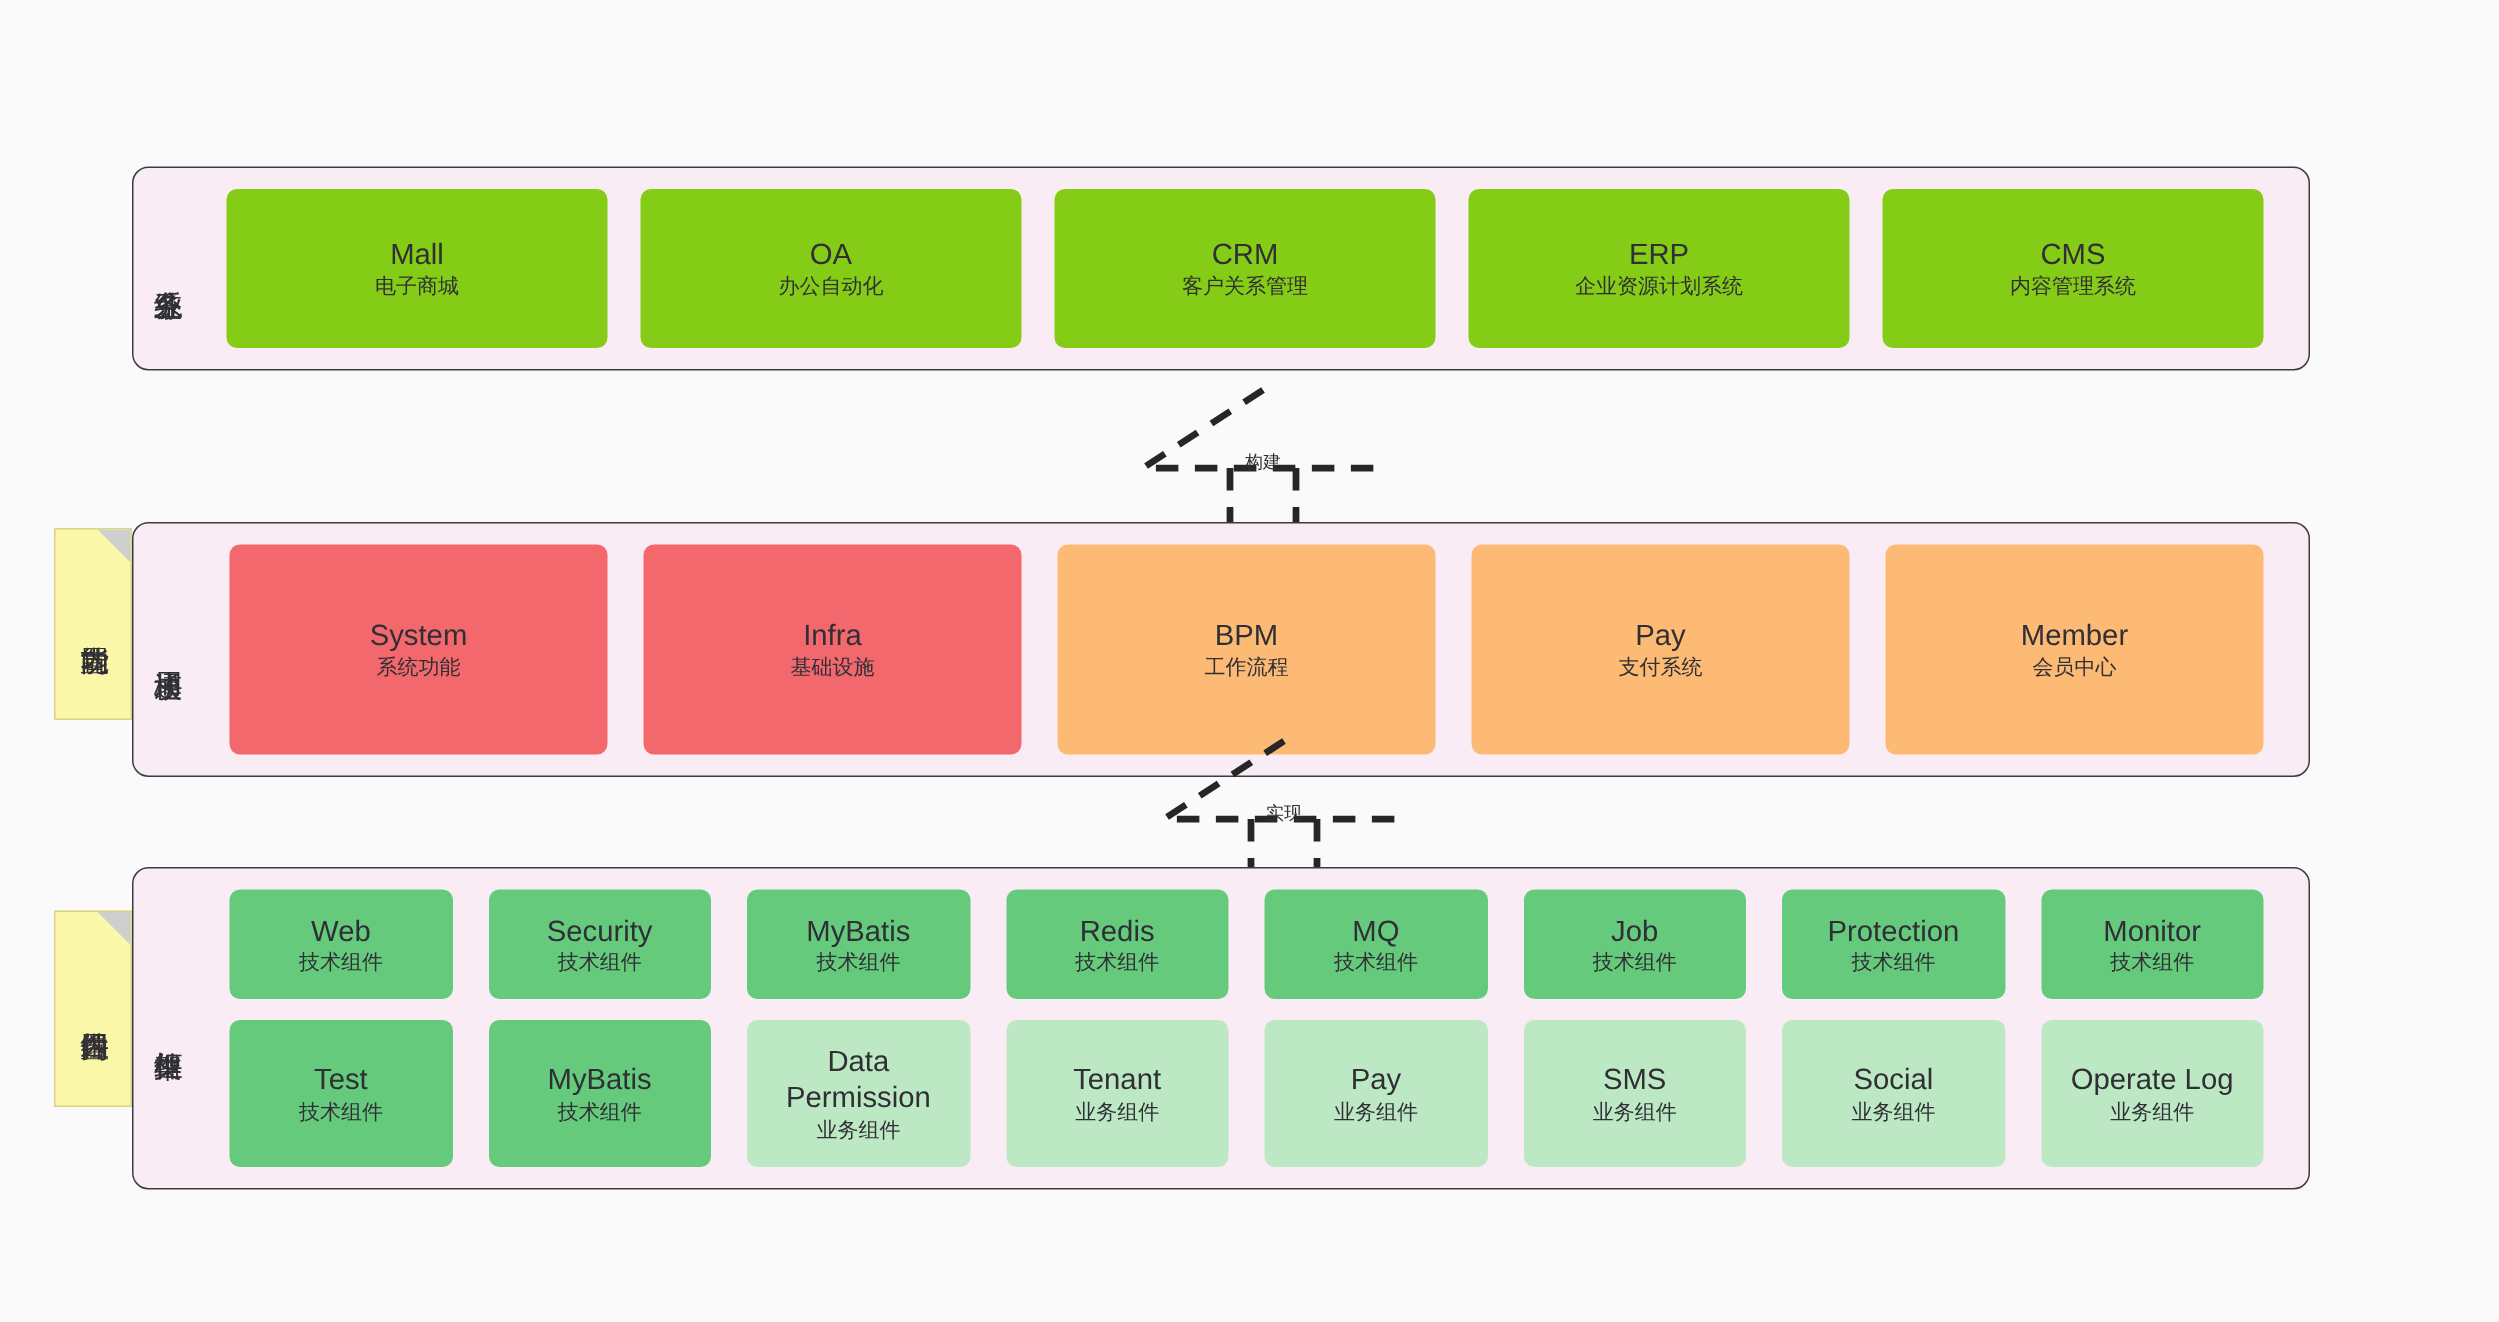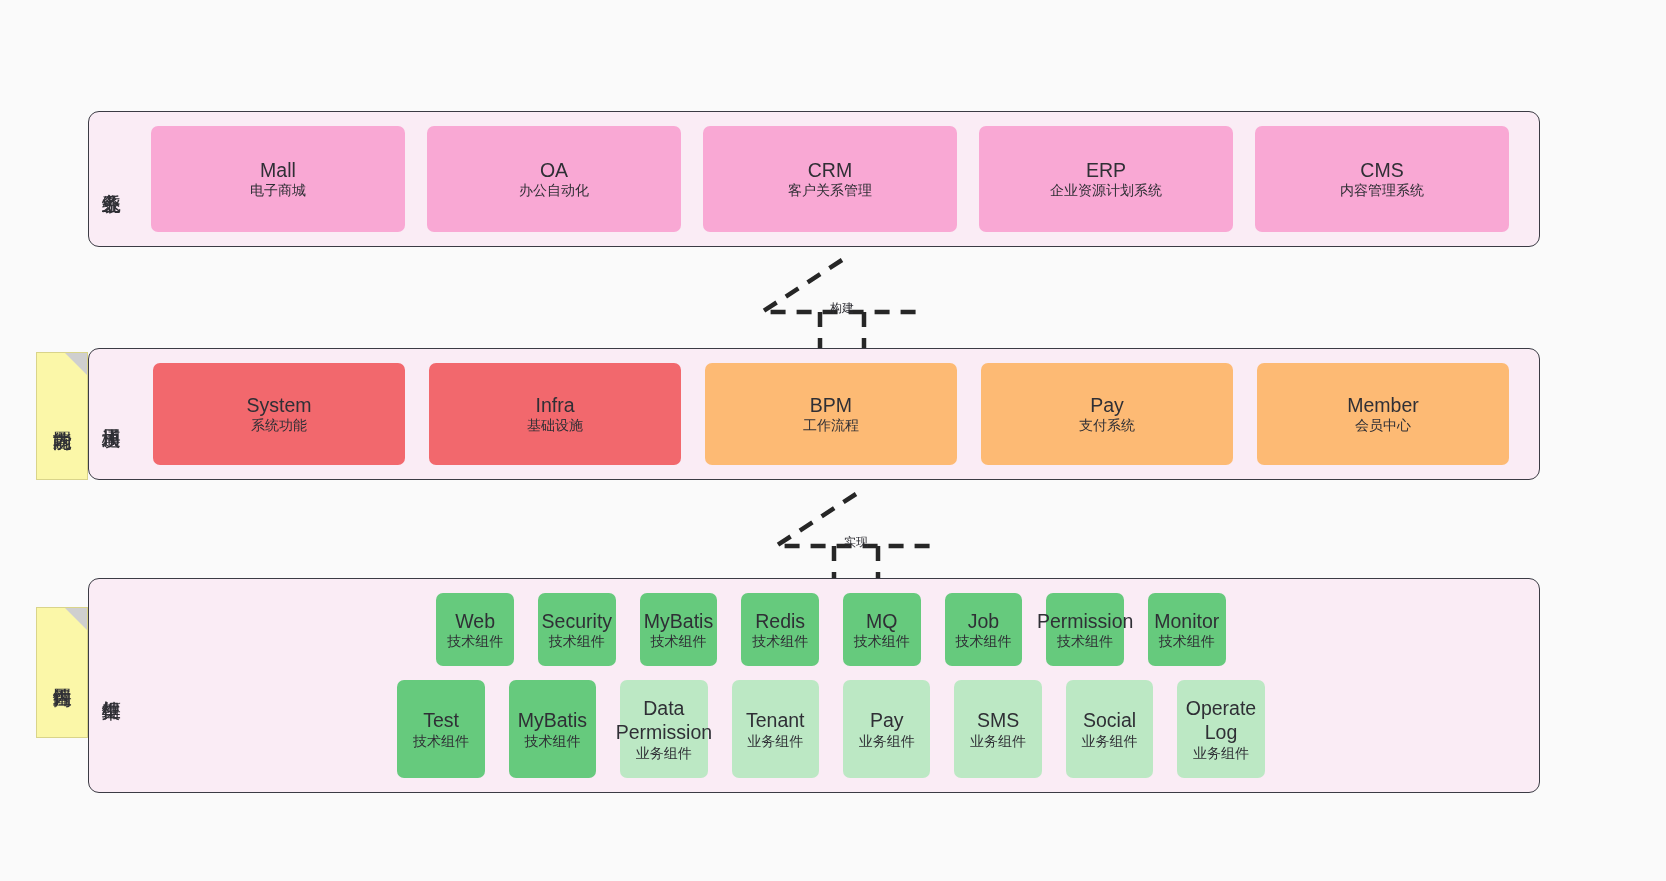--- a/index.html
+++ b/index.html
@@ -78,7 +78,7 @@
   .box .b-title { font-size: 19.5px; }
   .box .b-sub   { font-size: 14px; }
 
-  .blue        { background: #f9a8d4; margin-left: 10px; }
+  .blue        { background: #84cc16; margin-left: 10px; }
   .red-strong  { background: #f2686d; }
   .red-light   { background: #fdba74; }
   .green-strong{ background: #66ca7d; }

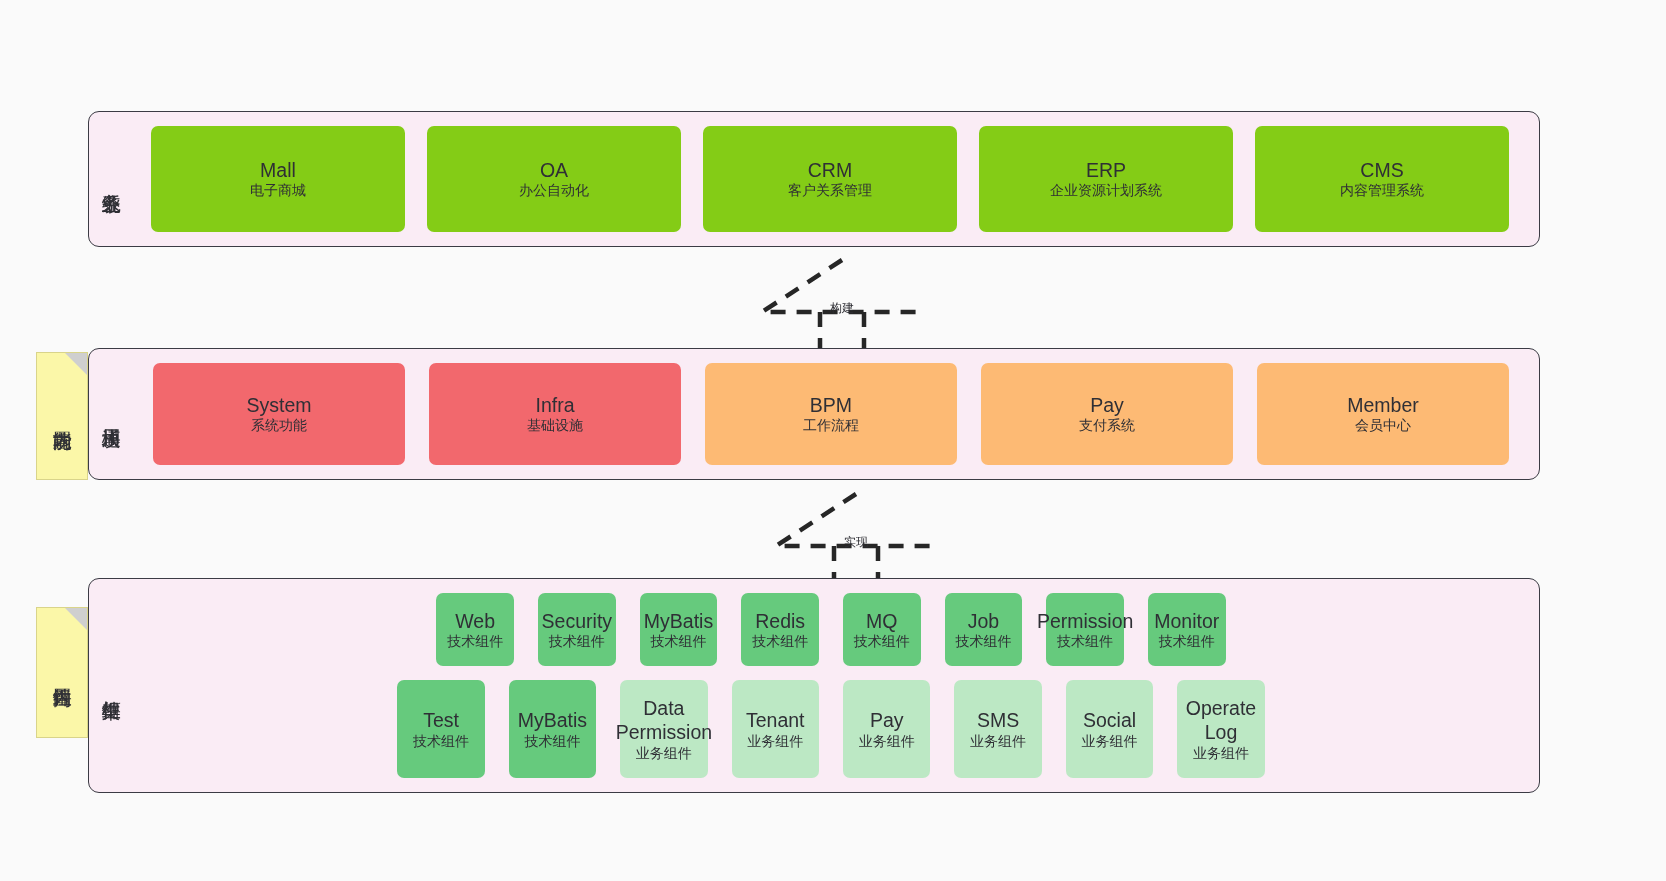--- a/index.html
+++ b/index.html
@@ -86,7 +86,7 @@
 
   
   #layer-business { left: 88px;  top: 111px; width: 1452px; height: 136px; }
-  #layer-common   { left: 88px;  top: 348px; width: 1452px; height: 132px; }
+  #layer-common   { left: 88px;  top: 348px; width: 1452px; height: 170px; }
   #layer-framework{ left: 88px;  top: 578px; width: 1452px; height: 215px; }
 
   #layer-business .cells  { padding-left: 8px; }

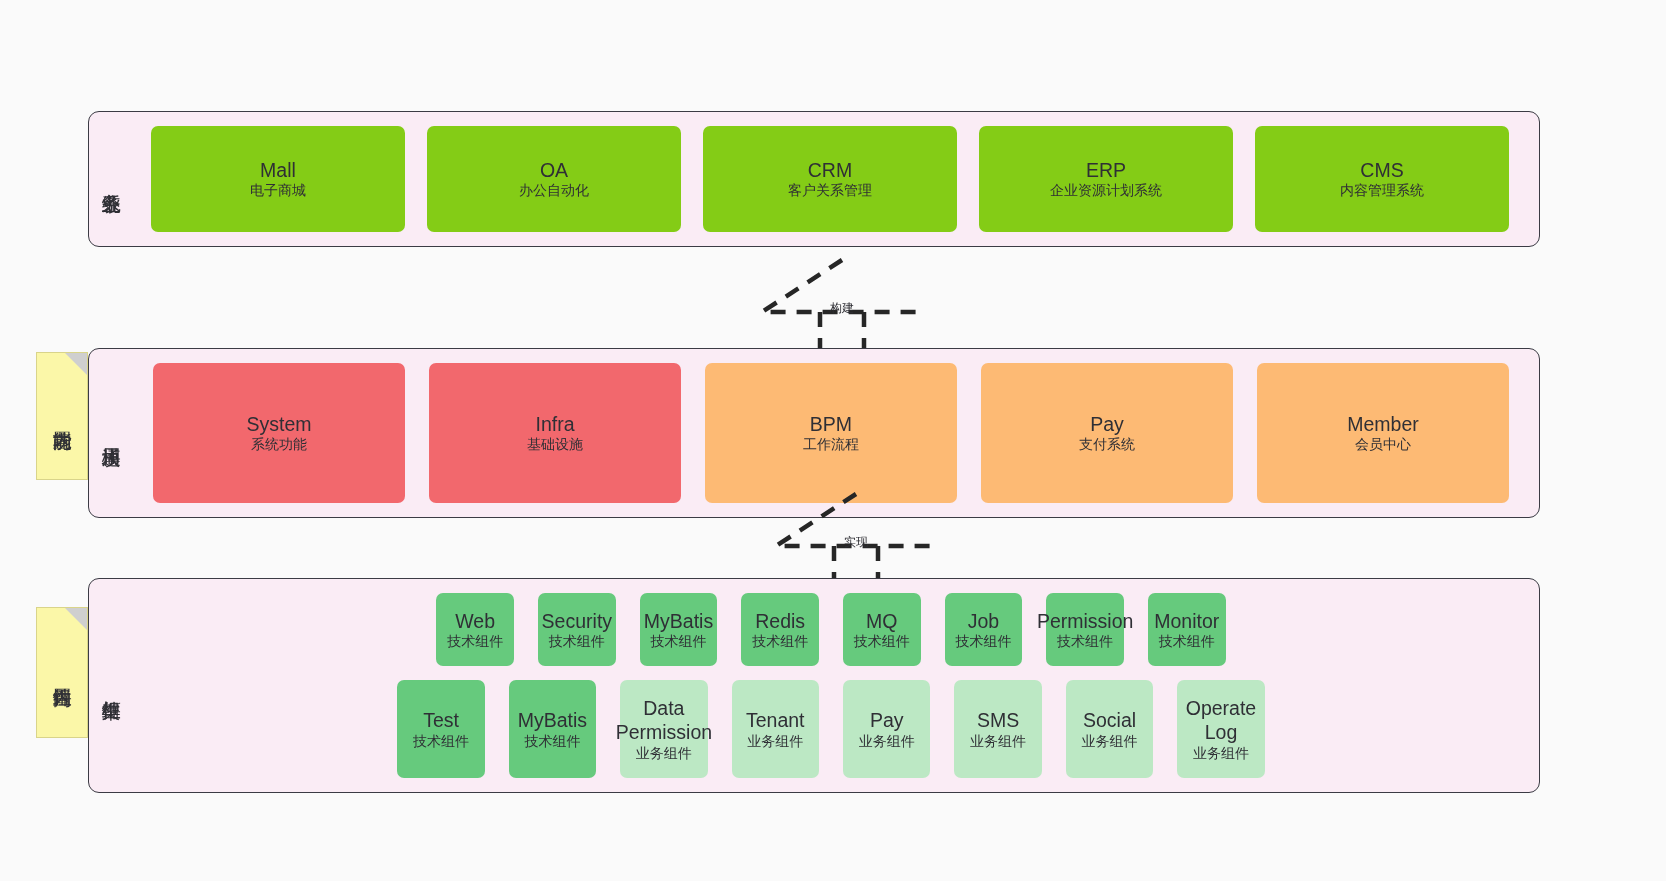--- a/index.html
+++ b/index.html
@@ -52,7 +52,6 @@
     flex-direction: column;
     gap: 14px;
     padding: 14px 18px 14px 6px;
-    align-items: center;
   }
   .cell-row {
     display: flex;

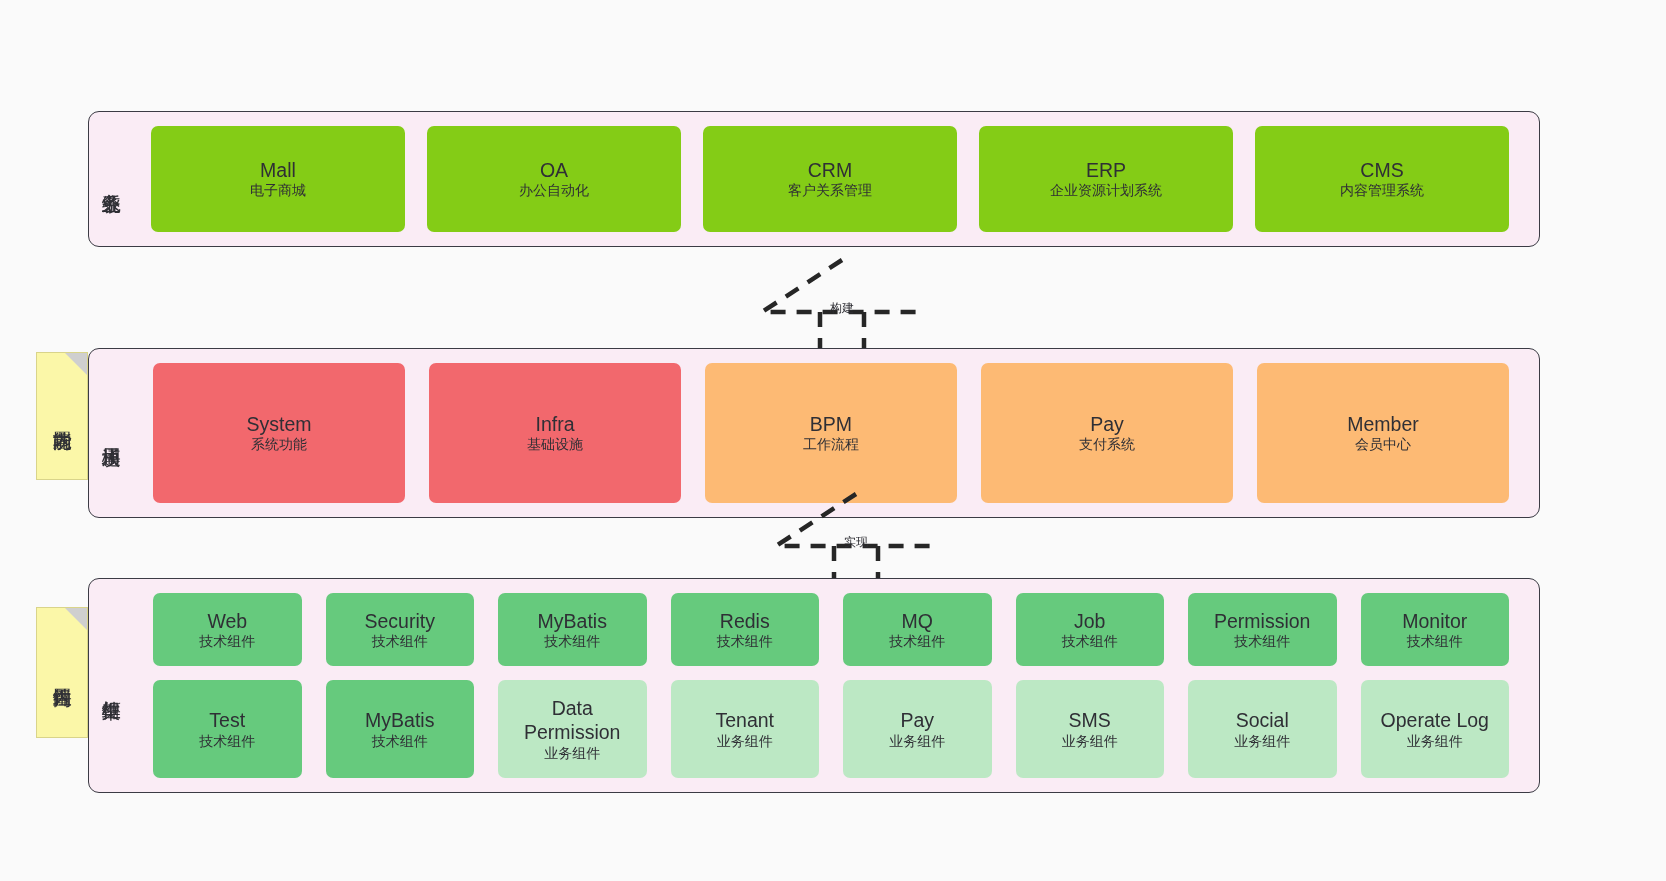--- a/index.html
+++ b/index.html
@@ -272,7 +272,7 @@
           <div class="b-sub">技术组件</div>
         </div>
         <div class="box green-strong">
-          <div class="b-title">Permission</div>
+          <div class="b-title">Protection</div>
           <div class="b-sub">技术组件</div>
         </div>
         <div class="box green-strong">

